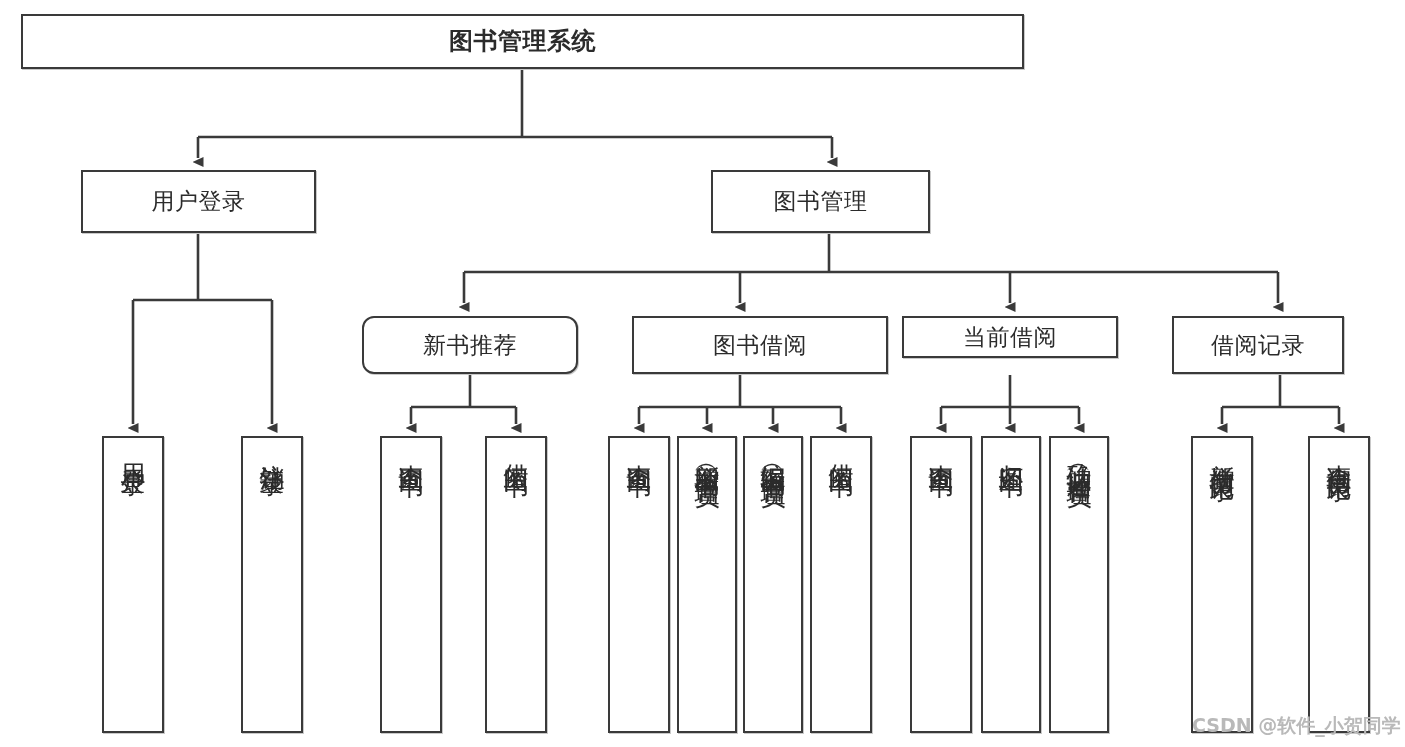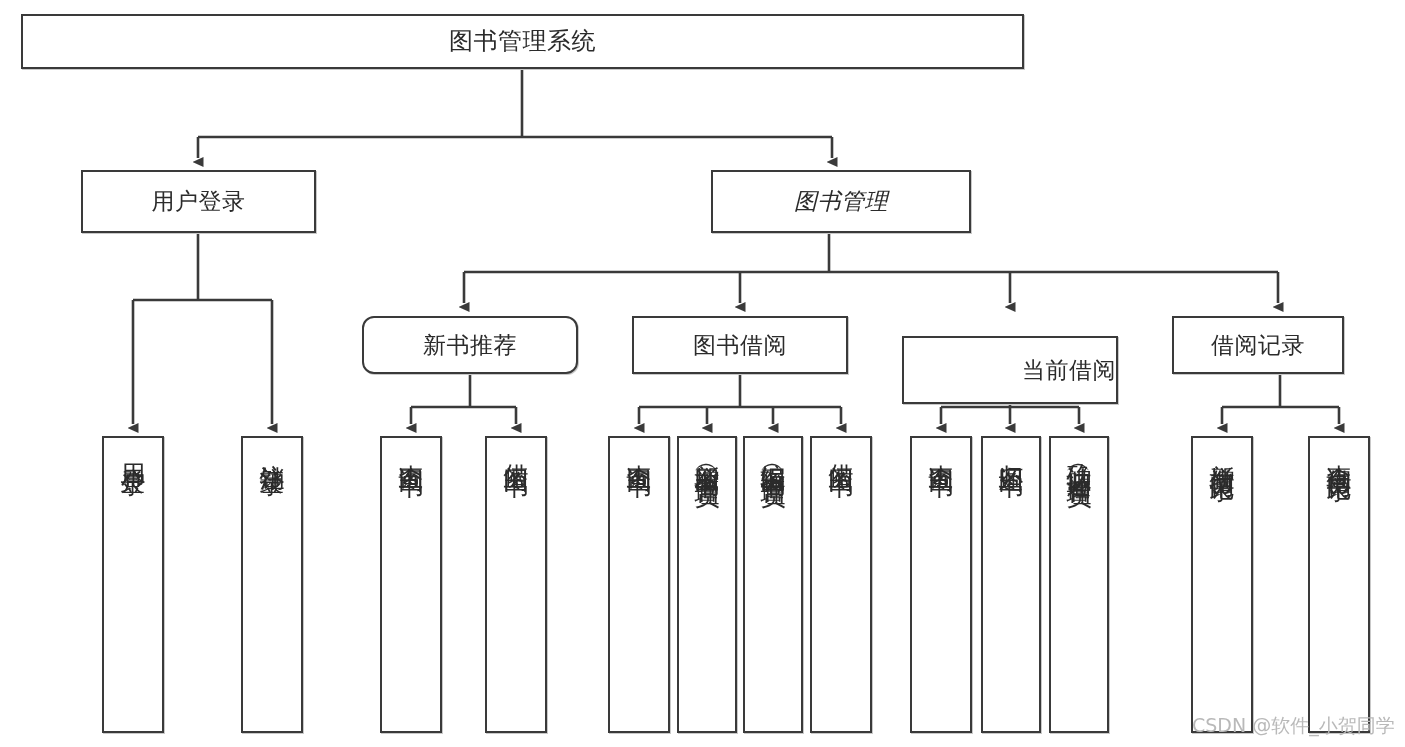--- a/index.html
+++ b/index.html
@@ -51,6 +51,7 @@
   }
   .node.root .label {
     font-size: 24px;
+    font-weight: bold;
   }
   
   .node.vert {

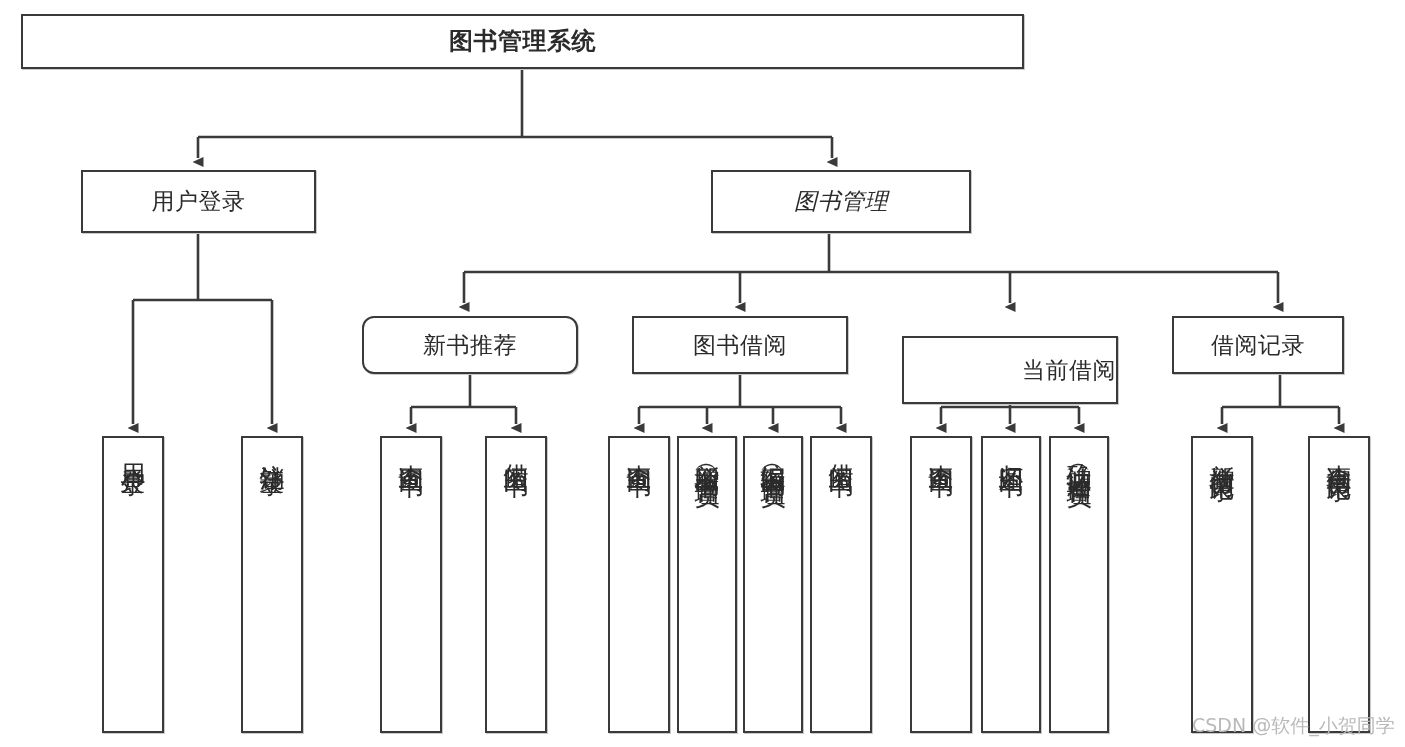--- a/index.html
+++ b/index.html
@@ -139,7 +139,7 @@
     <span class="label">用户登录</span>
   </div>
 
-  <div class="node horiz" style="left:711px; top:170px; width:260px; height:63px;font-style:italic;">
+  <div class="node horiz" style="left:711px; top:170px; width:219px; height:63px;">
     <span class="label">图书管理</span>
   </div>
 

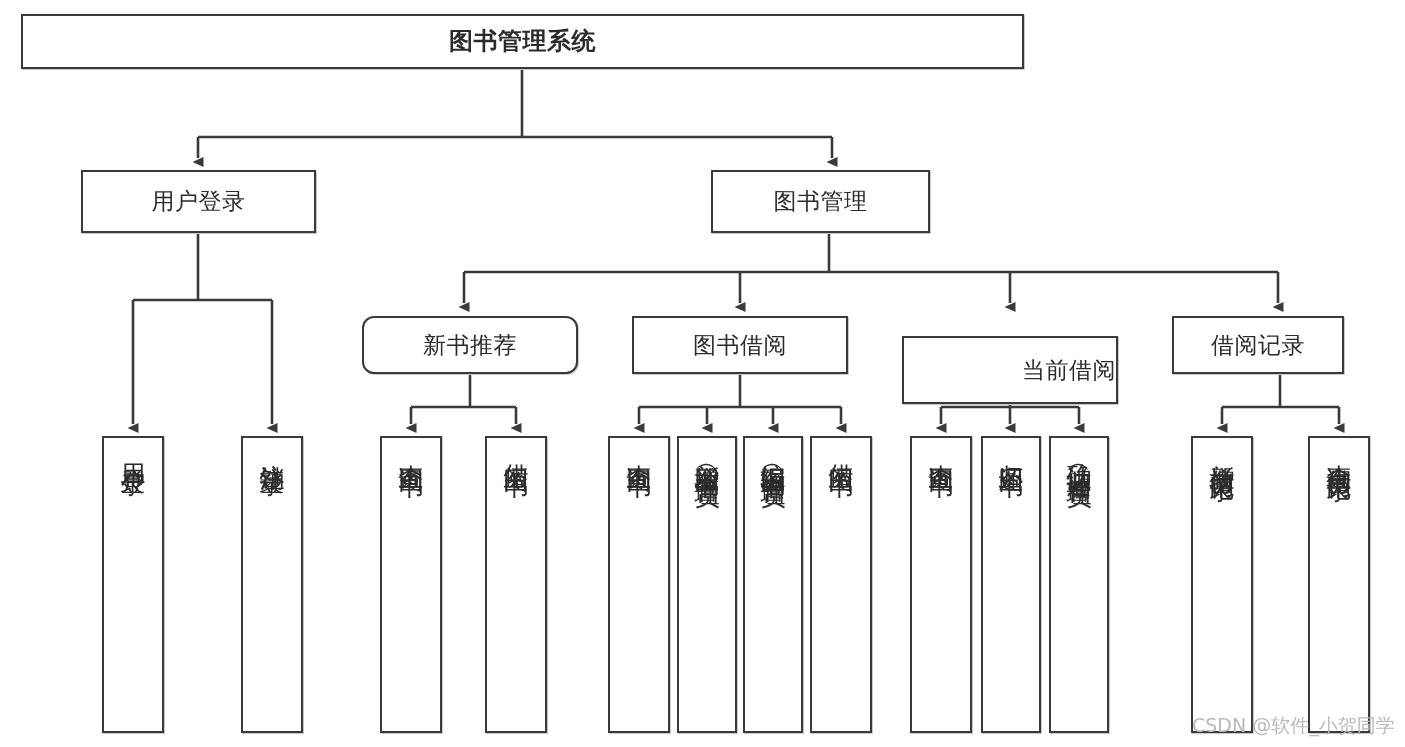--- a/index.html
+++ b/index.html
@@ -147,7 +147,7 @@
     <span class="label">新书推荐</span>
   </div>
 
-  <div class="node horiz" style="left:632px; top:316px; width:216px; height:58px;">
+  <div class="node horiz" style="left:632px; top:316px; width:256px; height:58px;">
     <span class="label">图书借阅</span>
   </div>
 

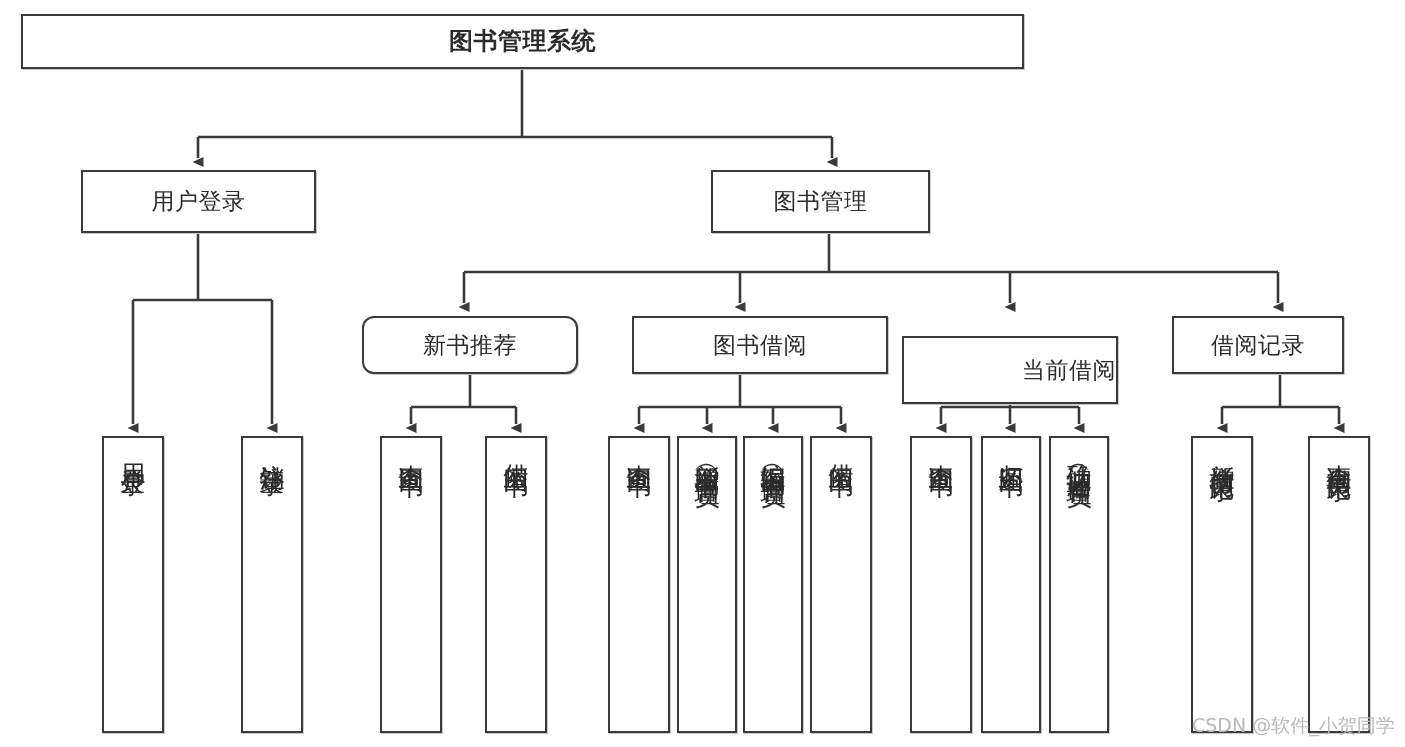--- a/index.html
+++ b/index.html
@@ -151,7 +151,7 @@
     <span class="label">图书借阅</span>
   </div>
 
-  <div class="node horiz" style="left:902px; top:336px; width:216px; height:68px;justify-content:flex-end;">
+  <div class="node horiz" style="left:902px; top:316px; width:216px; height:42px;">
     <span class="label">当前借阅</span>
   </div>
 

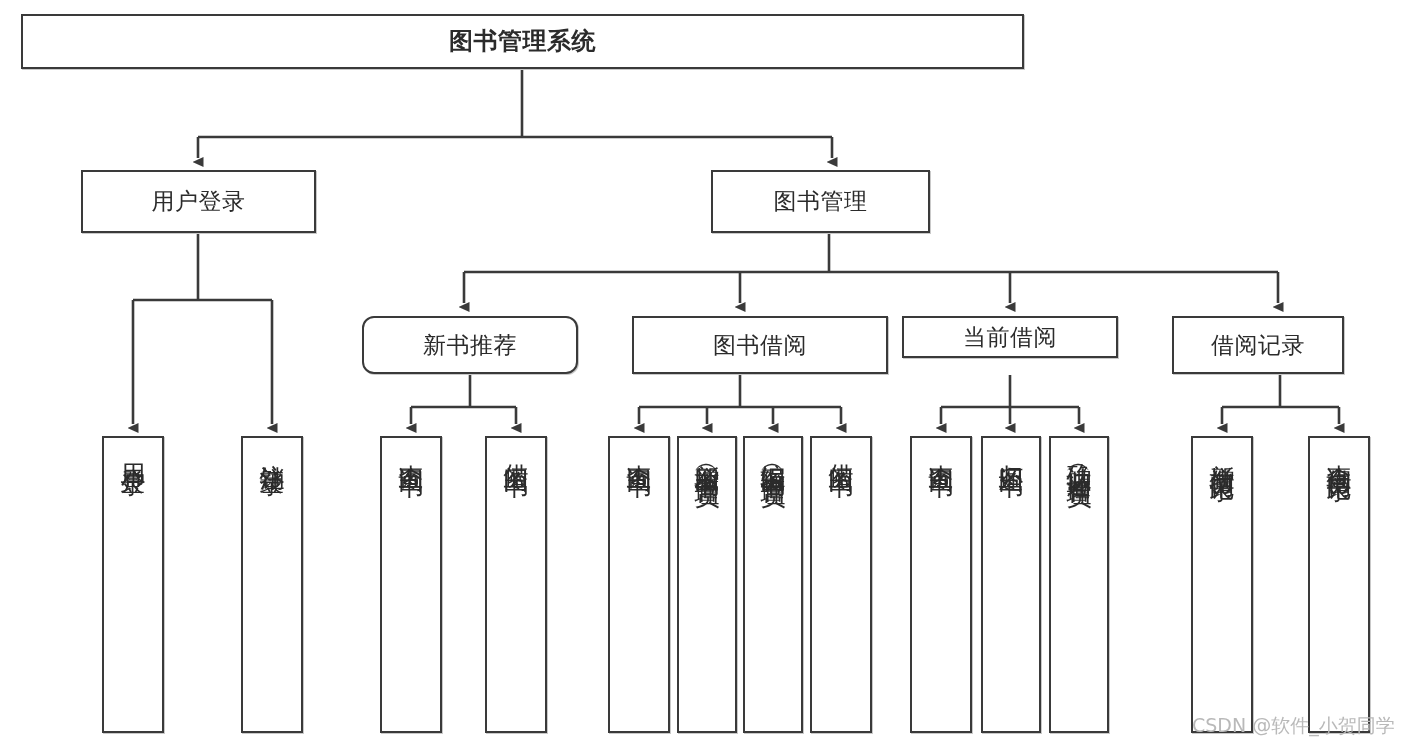--- a/index.html
+++ b/index.html
@@ -211,7 +211,7 @@
     <span class="label">查询借阅记录</span>
   </div>
 
-  <div class="watermark" style="left:1192px; top:713px;">
+  <div class="watermark" style="left:1192px; top:713px;font-weight:bold;">
     <span>CSDN @软件_小贺同学</span>
   </div>
 

